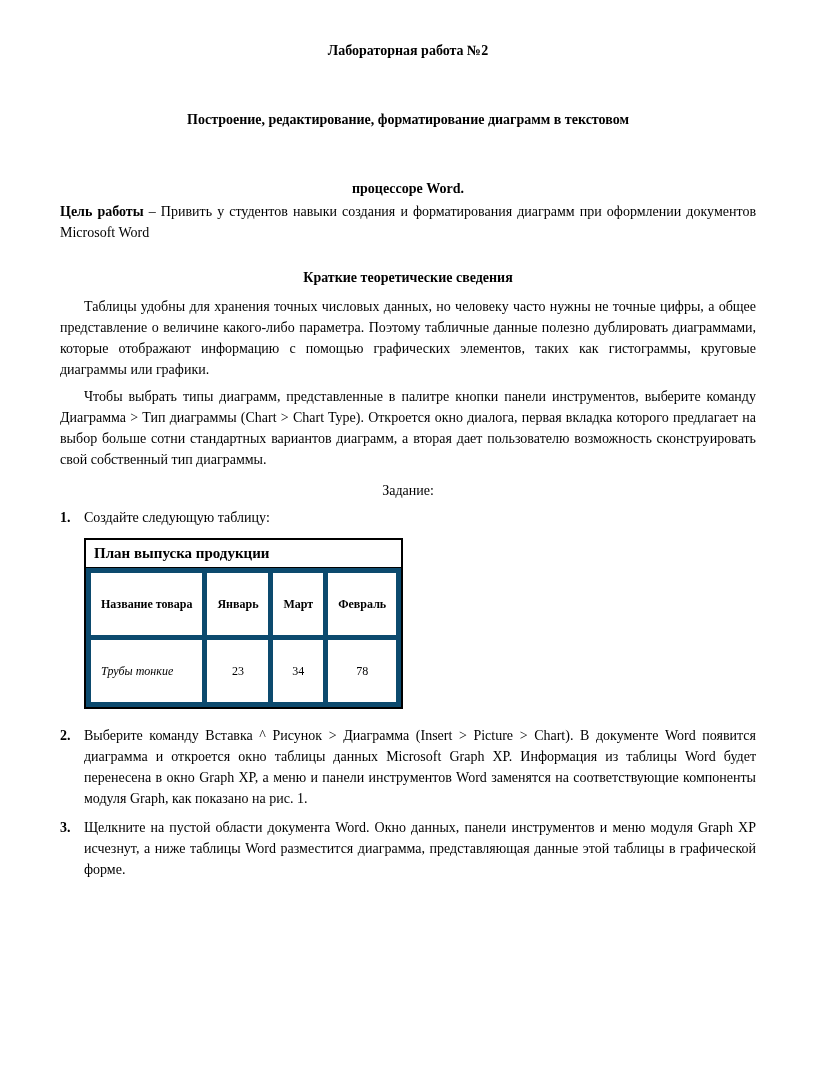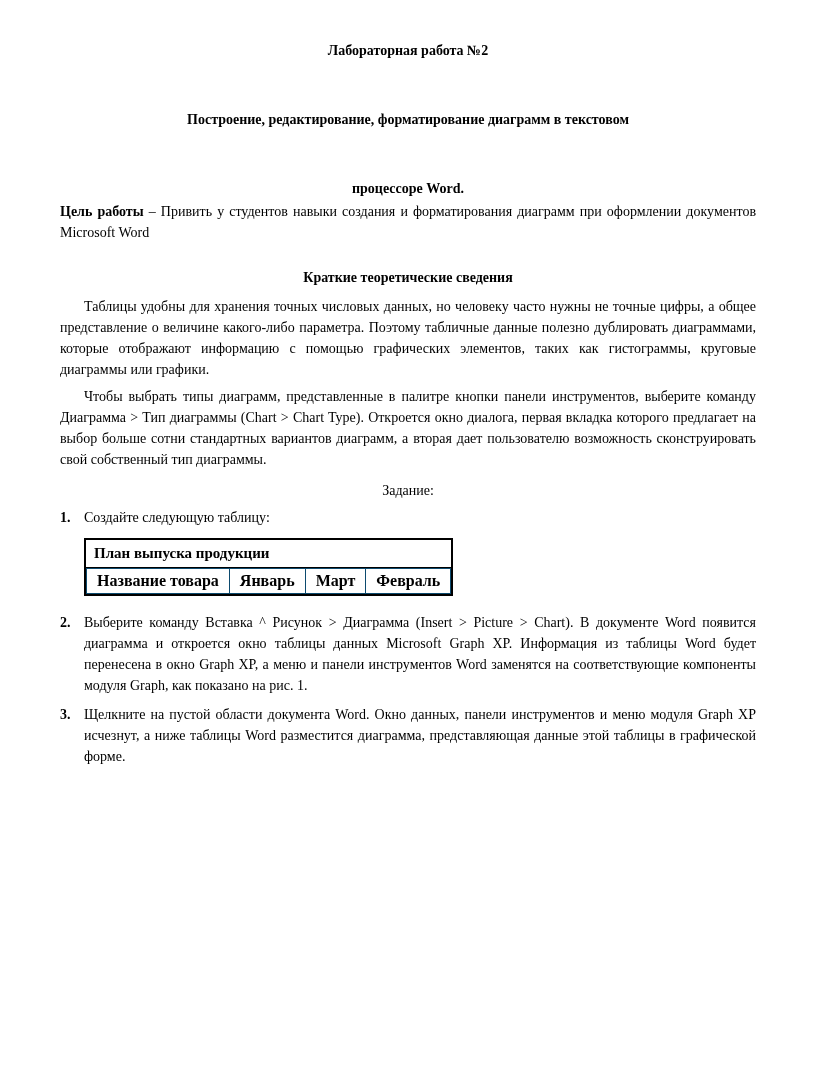--- a/index.html
+++ b/index.html
@@ -106,10 +106,10 @@
     }
 
     .inner-table th, .inner-table td {
-      border: 1px solid #0c4a6e;
-      padding: 0 10px;
+      border: 5px solid #0c4a6e;
+      padding: 22px 10px;
       text-align: center;
-      font-size: 16px;
+      font-size: 12px;
     }
 
     .inner-table th {

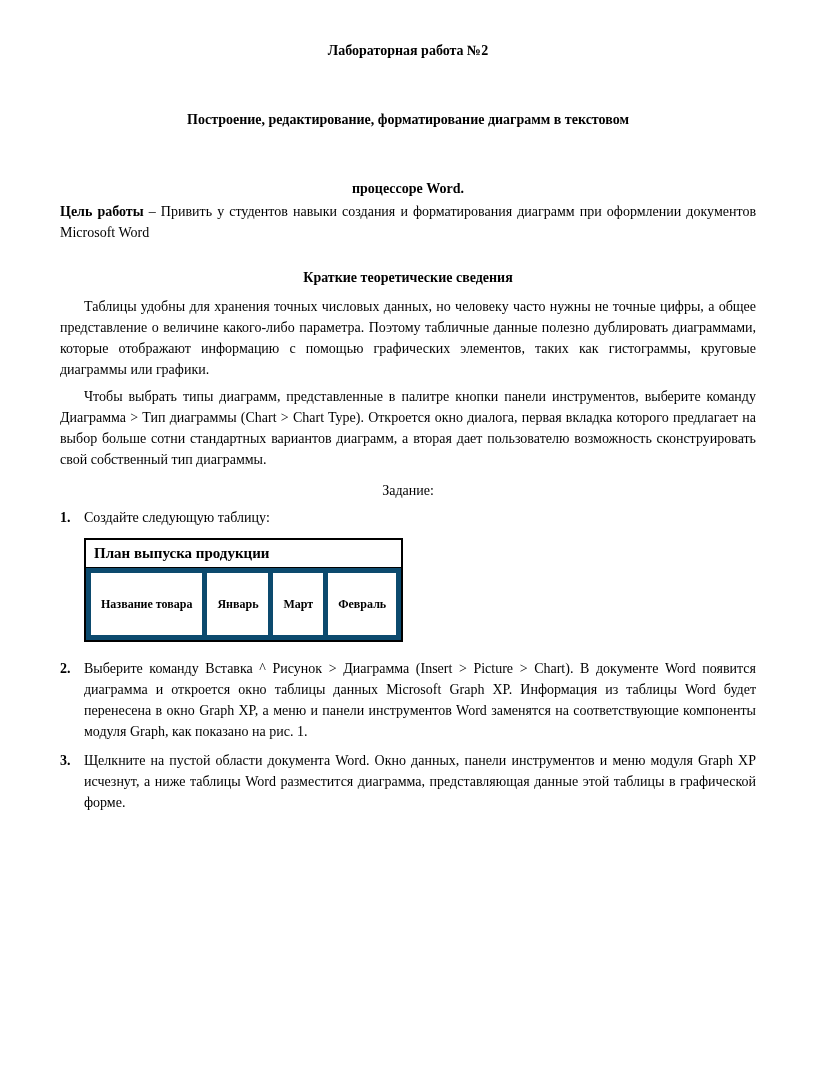--- a/index.html
+++ b/index.html
@@ -159,6 +159,12 @@
         </tr>
       </thead>
       <tbody>
+        <tr>
+          <td class="name-col">Трубы тонкие</td>
+          <td>23</td>
+          <td>34</td>
+          <td>78</td>
+        </tr>
       </tbody>
     </table>
   </div>

